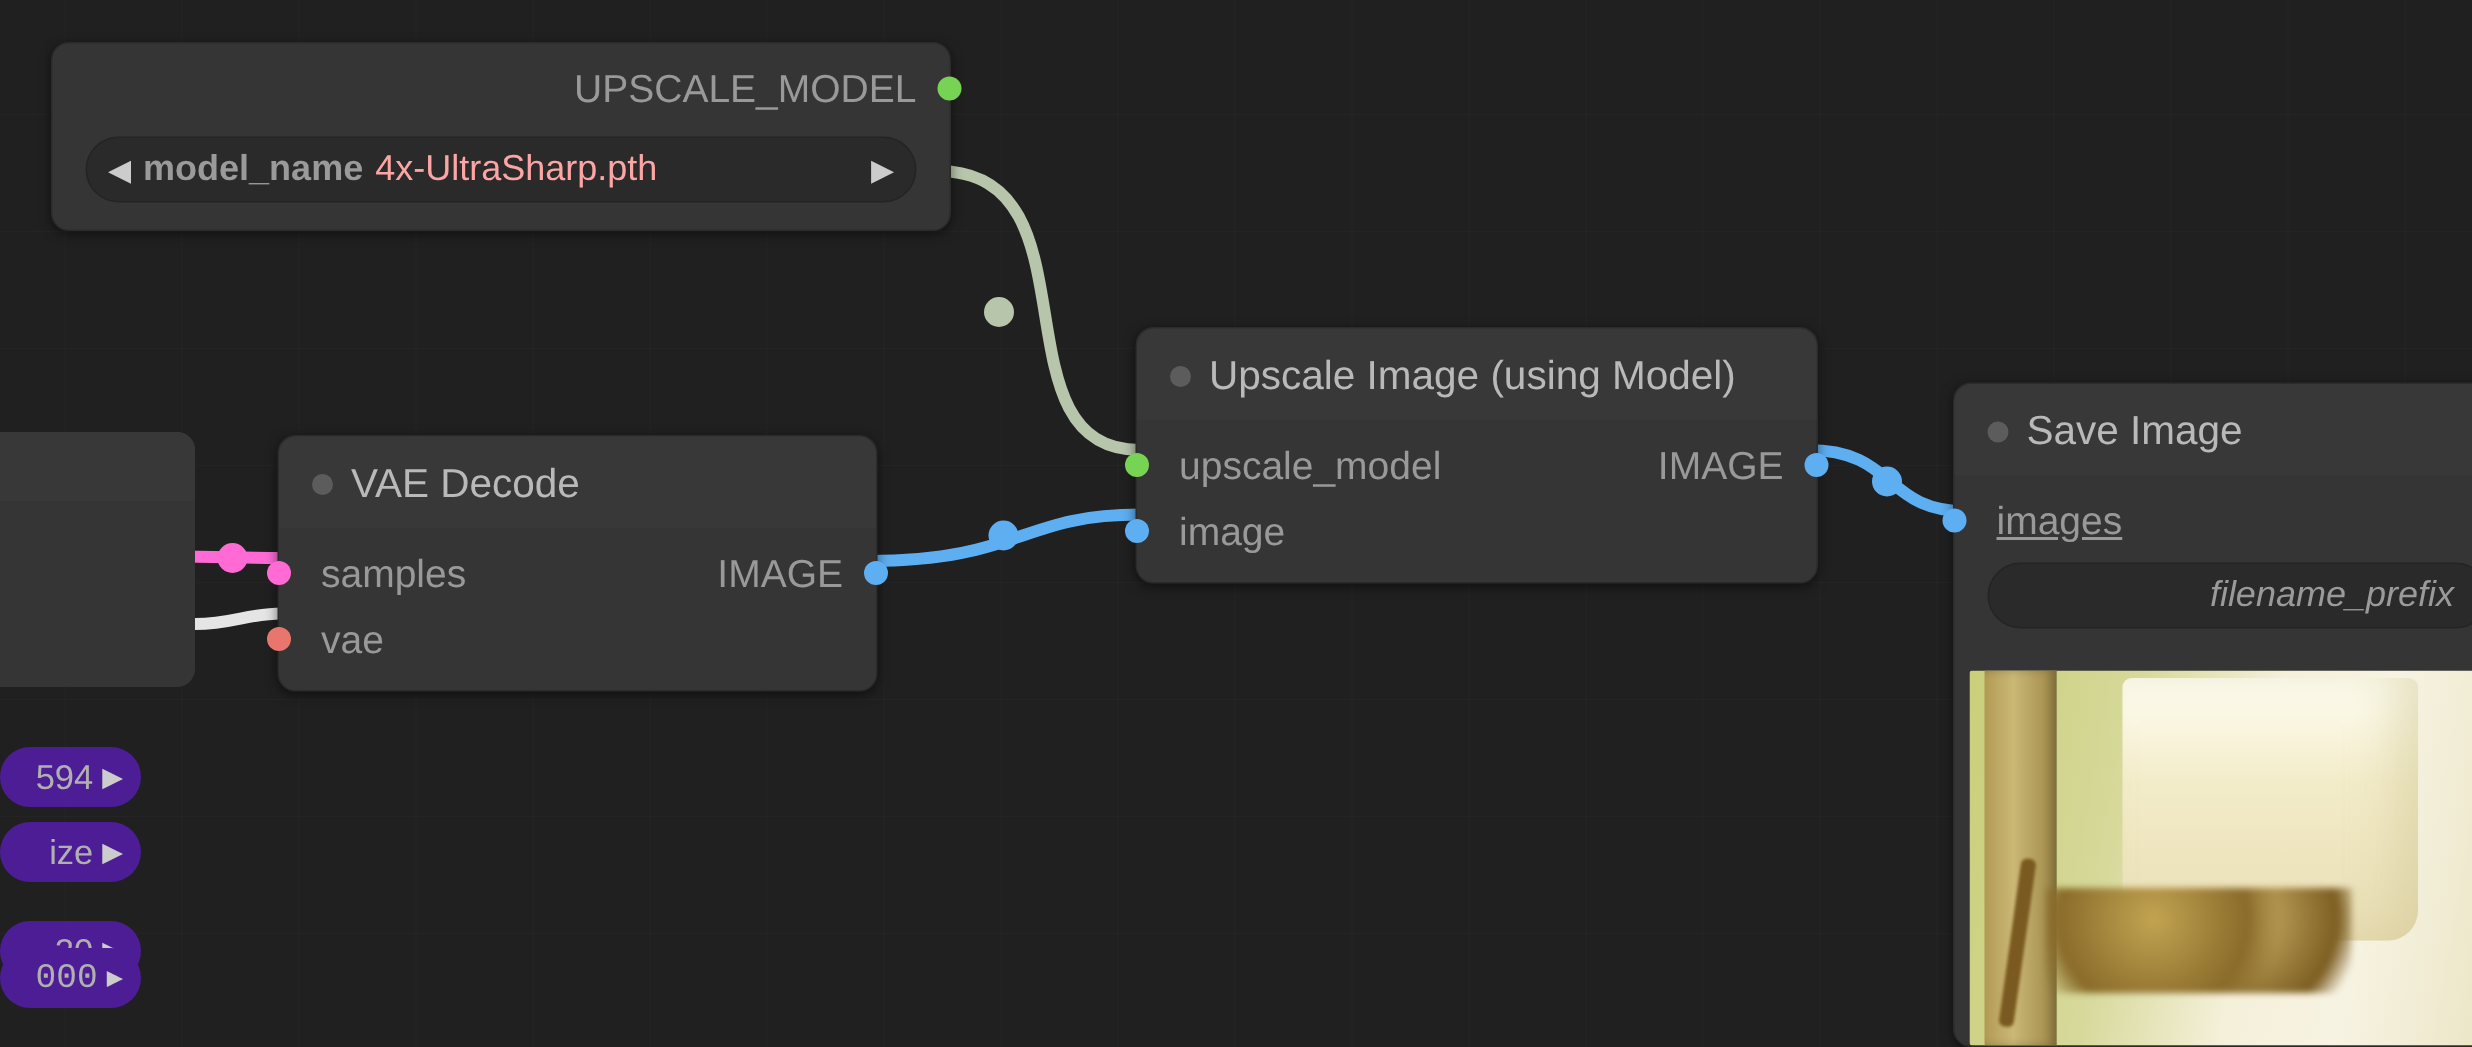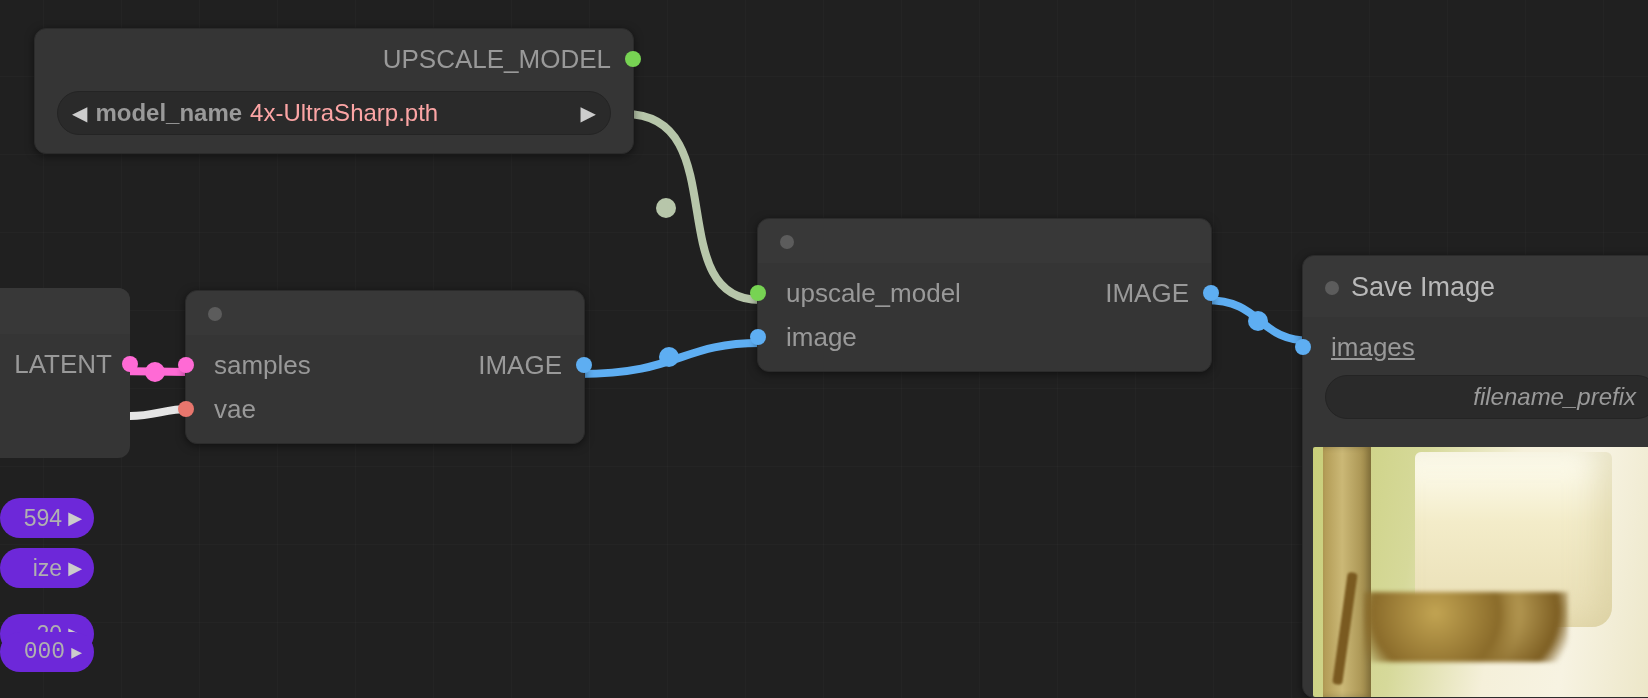--- a/index.html
+++ b/index.html
@@ -226,6 +226,7 @@
 <div class="node" style="left:757px; top:218px; width:455px;">
   <div class="node-header">
     <span class="collapse-dot"></span>
+    <span>Upscale Image (using Model)</span>
   </div>
   <div class="node-body">
     <div class="row" style="justify-content:space-between;">

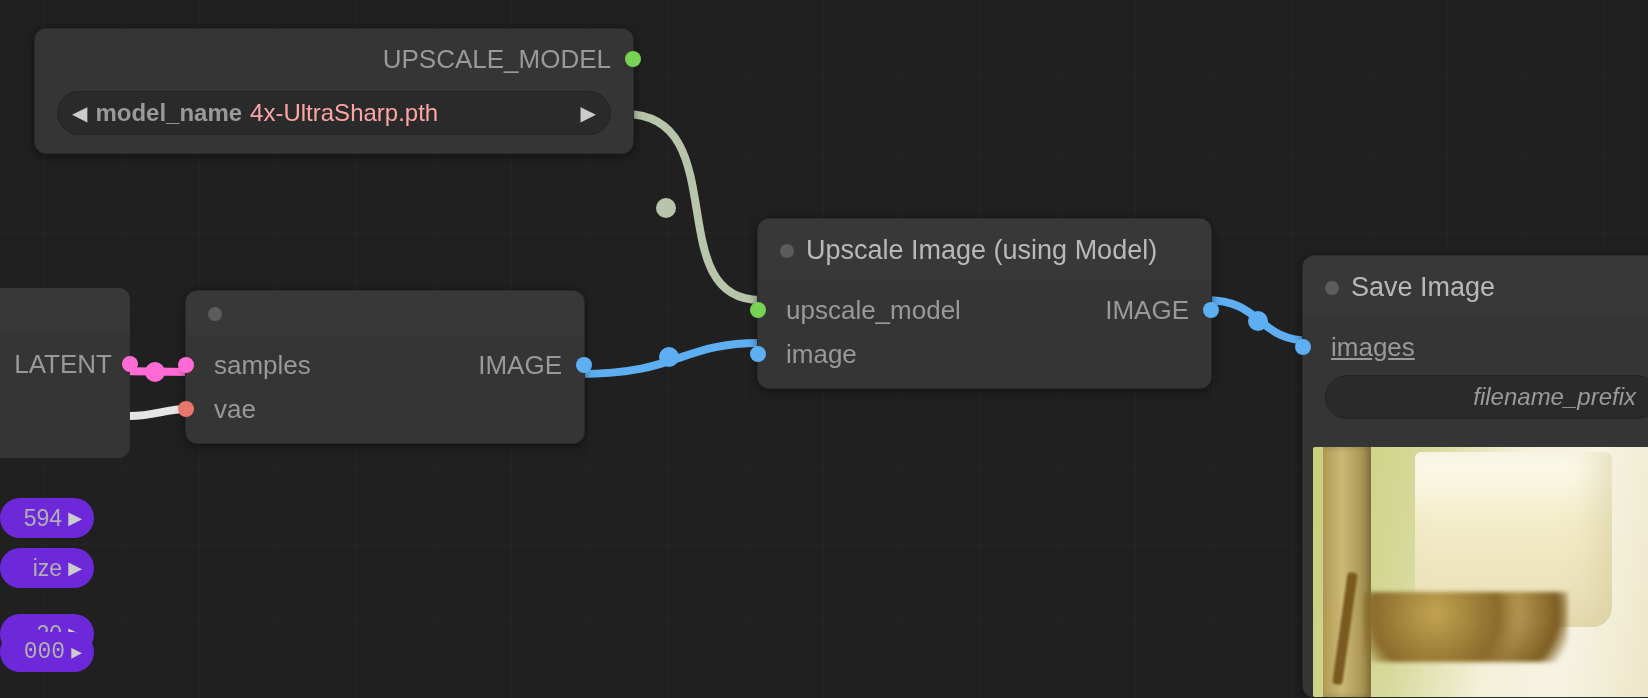--- a/index.html
+++ b/index.html
@@ -204,6 +204,7 @@
 <div class="node" style="left:185px; top:290px; width:400px;">
   <div class="node-header">
     <span class="collapse-dot"></span>
+    <span>VAE Decode</span>
   </div>
   <div class="node-body">
     <div class="row" style="justify-content:space-between;">

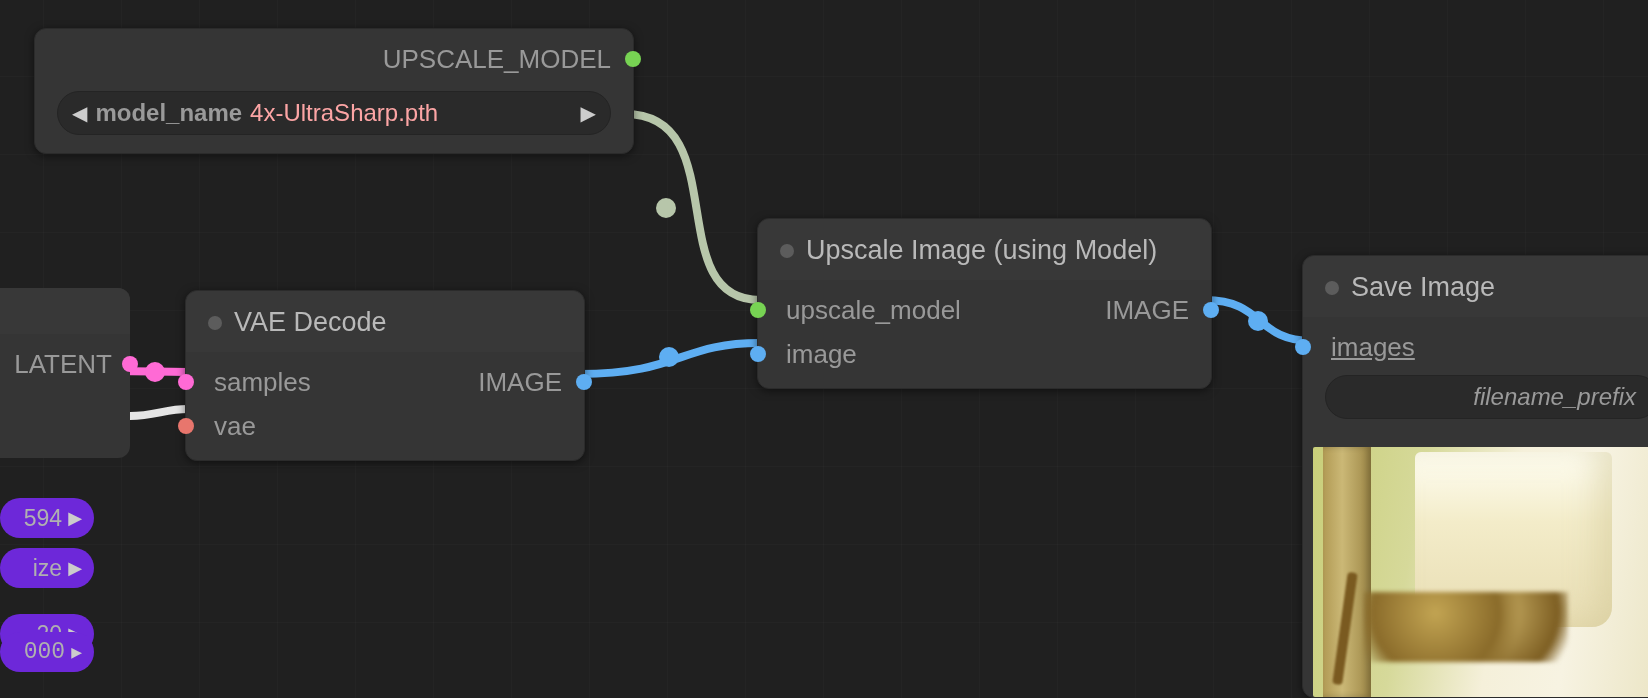--- a/index.html
+++ b/index.html
@@ -159,12 +159,6 @@
   <div class="node-header" style="border-radius:0 12px 0 0; padding:16px 16px;">
     <span class="collapse-dot" style="visibility:hidden;"></span>
   </div>
-  <div class="node-body">
-    <div class="row right" style="padding-right:18px;">
-      <span class="port-label">LATENT</span>
-      <span class="port pink connected abs-right" style="top:14px;"></span>
-    </div>
-  </div>
 </div>
 
 <div style="position:absolute; left:0; top:498px; width:100px;">

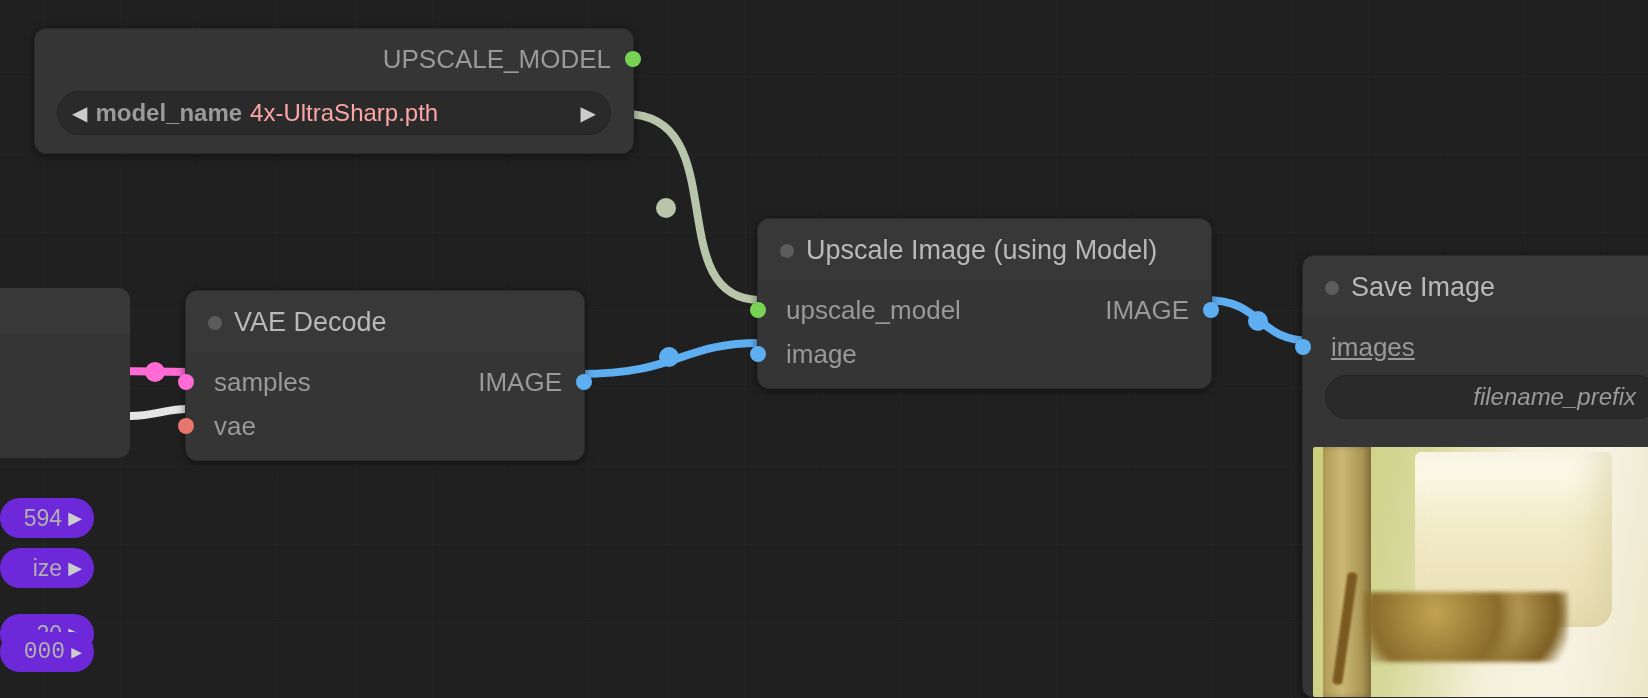--- a/index.html
+++ b/index.html
@@ -101,7 +101,7 @@
   }
   .pill {
     position: absolute;
-    background: #6d28d9;
+    background: #4c1d95;
     border-radius: 22px;
     height: 40px;
     display: flex;

